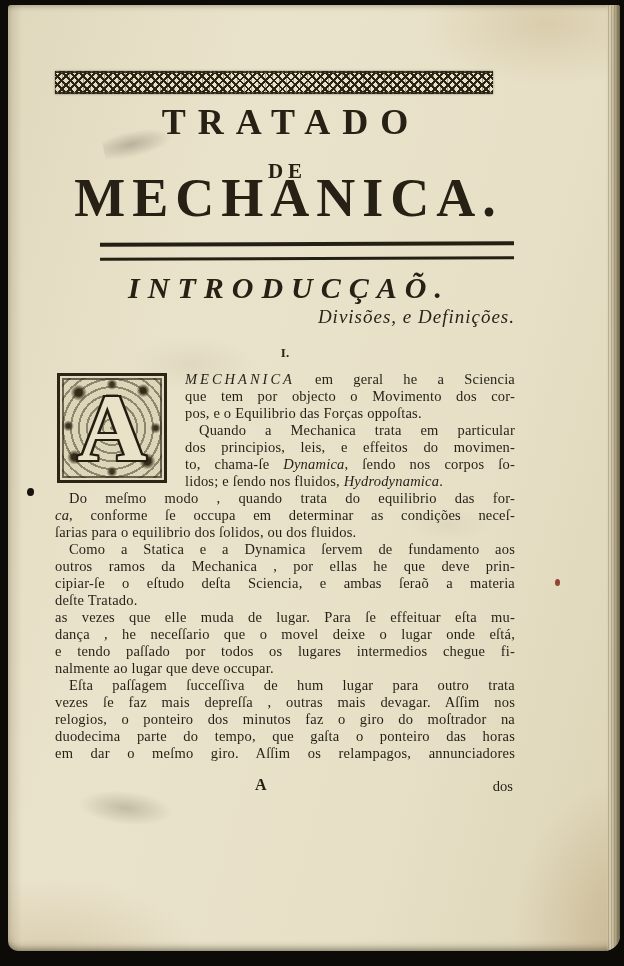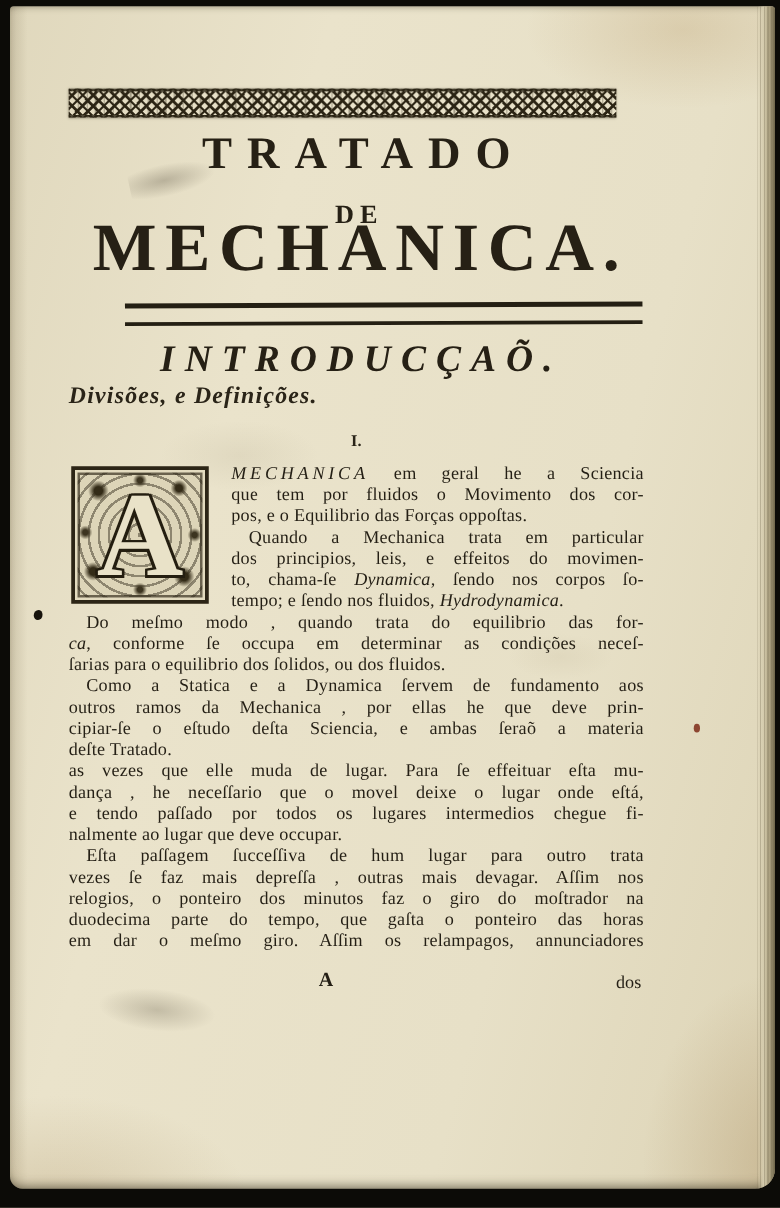--- a/index.html
+++ b/index.html
@@ -67,7 +67,7 @@
   }
   .intro-subtitle {
     position: absolute; left: 47px; top: 301px; width: 460px;
-    text-align: left; font-style: italic; font-weight: 700;
+    text-align: right; font-style: italic; font-weight: 400;
     font-size: 19px; letter-spacing: 1px; color: #2a2418;
   }
   .section-number {

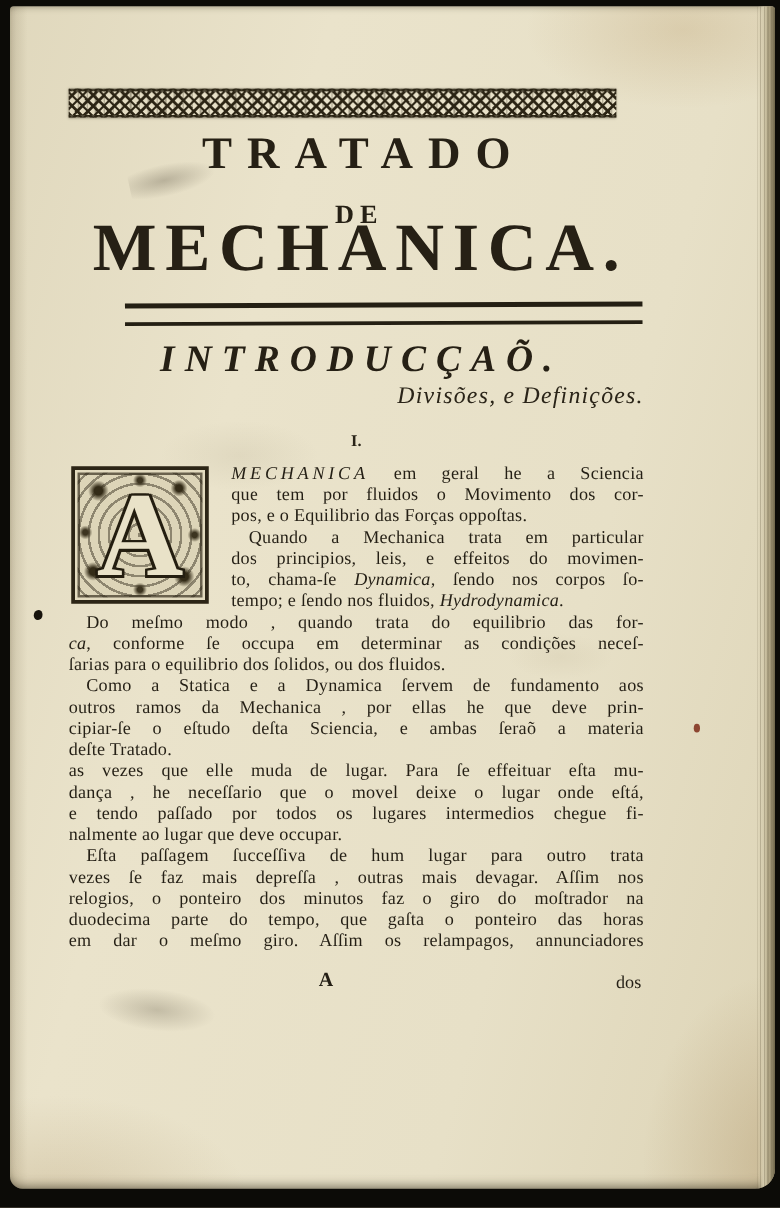--- a/index.html
+++ b/index.html
@@ -152,7 +152,7 @@
       </div>
 
     <div class="bline"><span class="it sp">MECHANICA</span><span> em geral he a Sciencia</span></div>
-        <div class="bline"><span>que tem por fluidos o Movimento dos cor-</span></div>
+        <div class="bline"><span>que tem por objecto o Movimento dos cor-</span></div>
         <div class="bline pend"><span>pos, e o Equilibrio das Forças oppoſtas.</span></div>
         <div class="bline ind"><span>Quando a Mechanica trata em particular</span></div>
         <div class="bline"><span>dos principios, leis, e effeitos do movimen-</span></div>

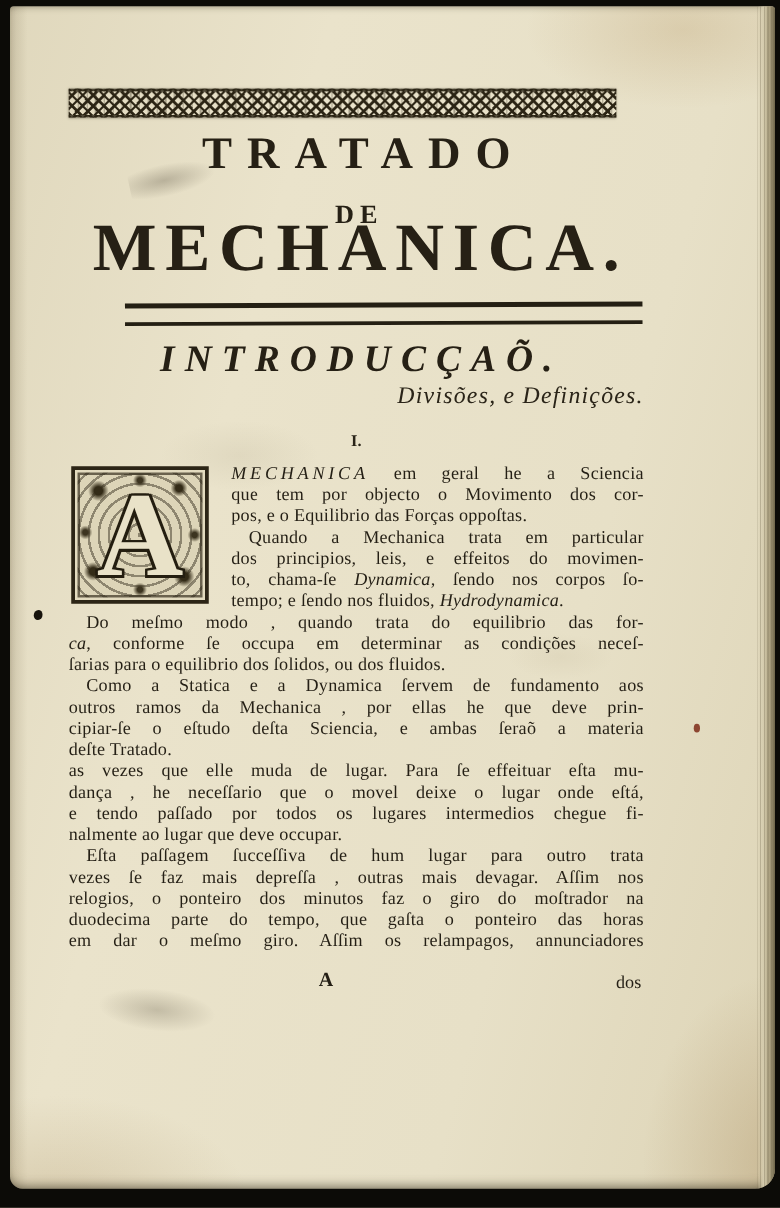--- a/index.html
+++ b/index.html
@@ -157,7 +157,7 @@
         <div class="bline ind"><span>Quando a Mechanica trata em particular</span></div>
         <div class="bline"><span>dos principios, leis, e effeitos do movimen-</span></div>
         <div class="bline"><span>to, chama-ſe </span><span class="it">Dynamica</span><span>, ſendo nos corpos ſo-</span></div>
-        <div class="bline pend"><span>tempo; e ſendo nos fluidos, </span><span class="it">Hydrodynamica</span><span>.</span></div>
+        <div class="bline pend"><span>lidos; e ſendo nos fluidos, </span><span class="it">Hydrodynamica</span><span>.</span></div>
         <div class="bline ind"><span>Do meſmo modo , quando trata do equilibrio das for-</span></div>
         <div class="bline"><span class="it">ca</span><span>, conforme ſe occupa em determinar as condições neceſ-</span></div>
         <div class="bline pend"><span>ſarias para o equilibrio dos ſolidos, ou dos fluidos.</span></div>

